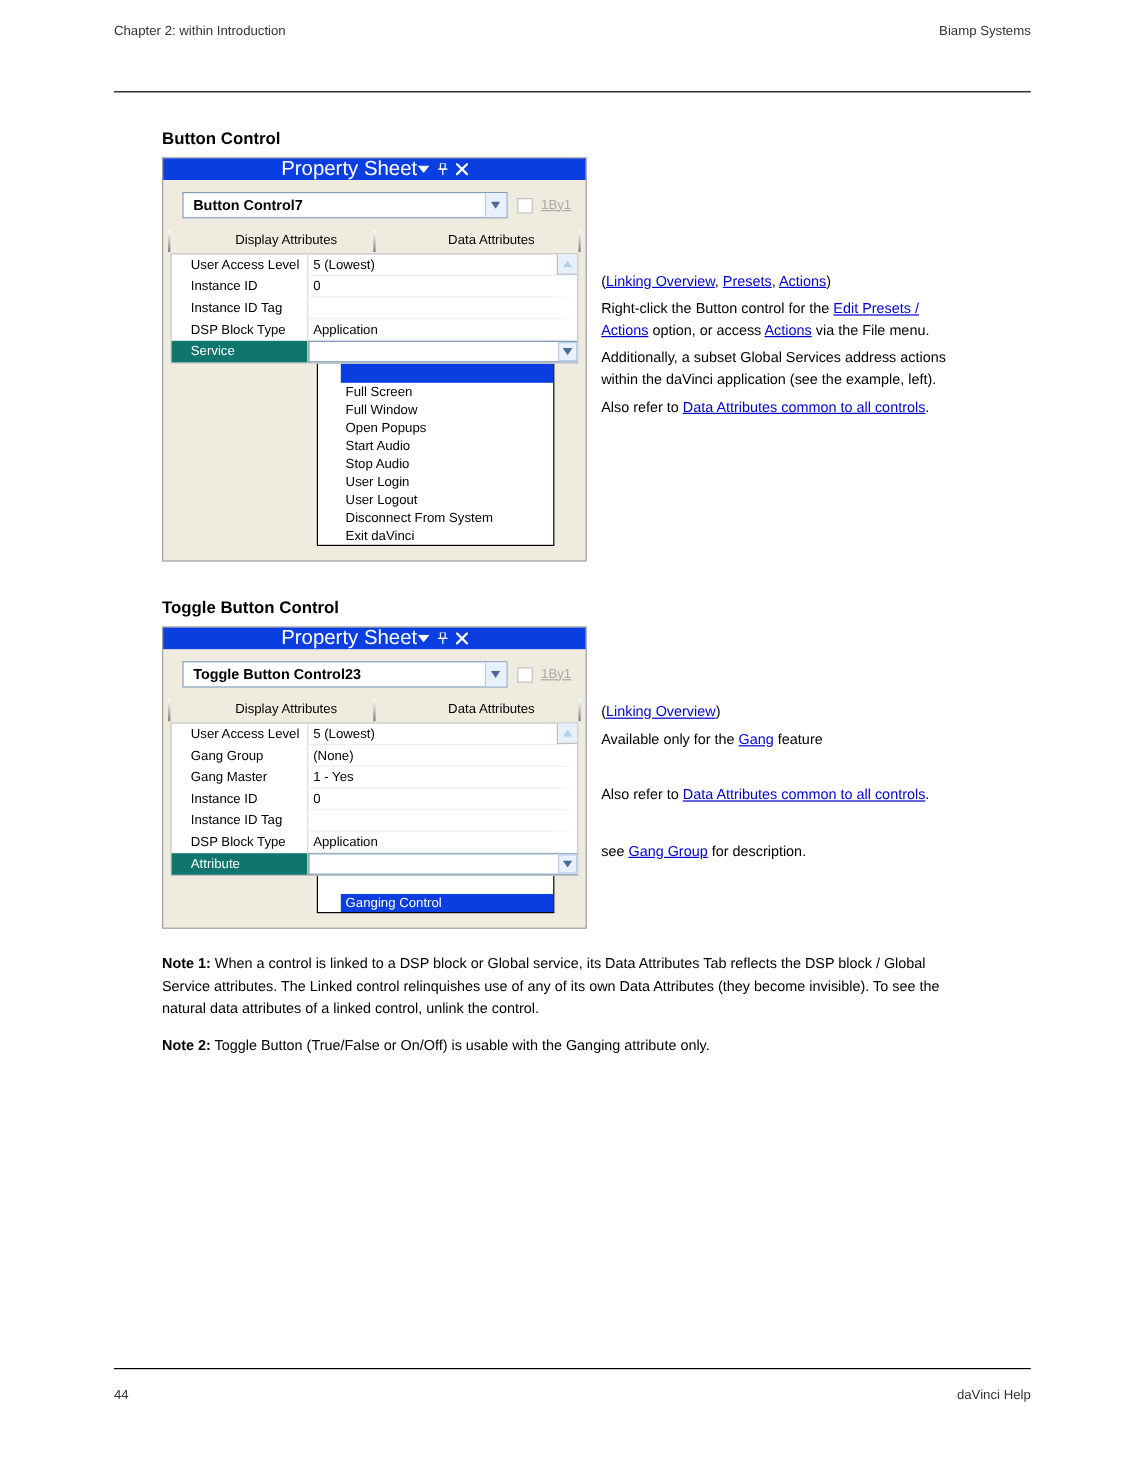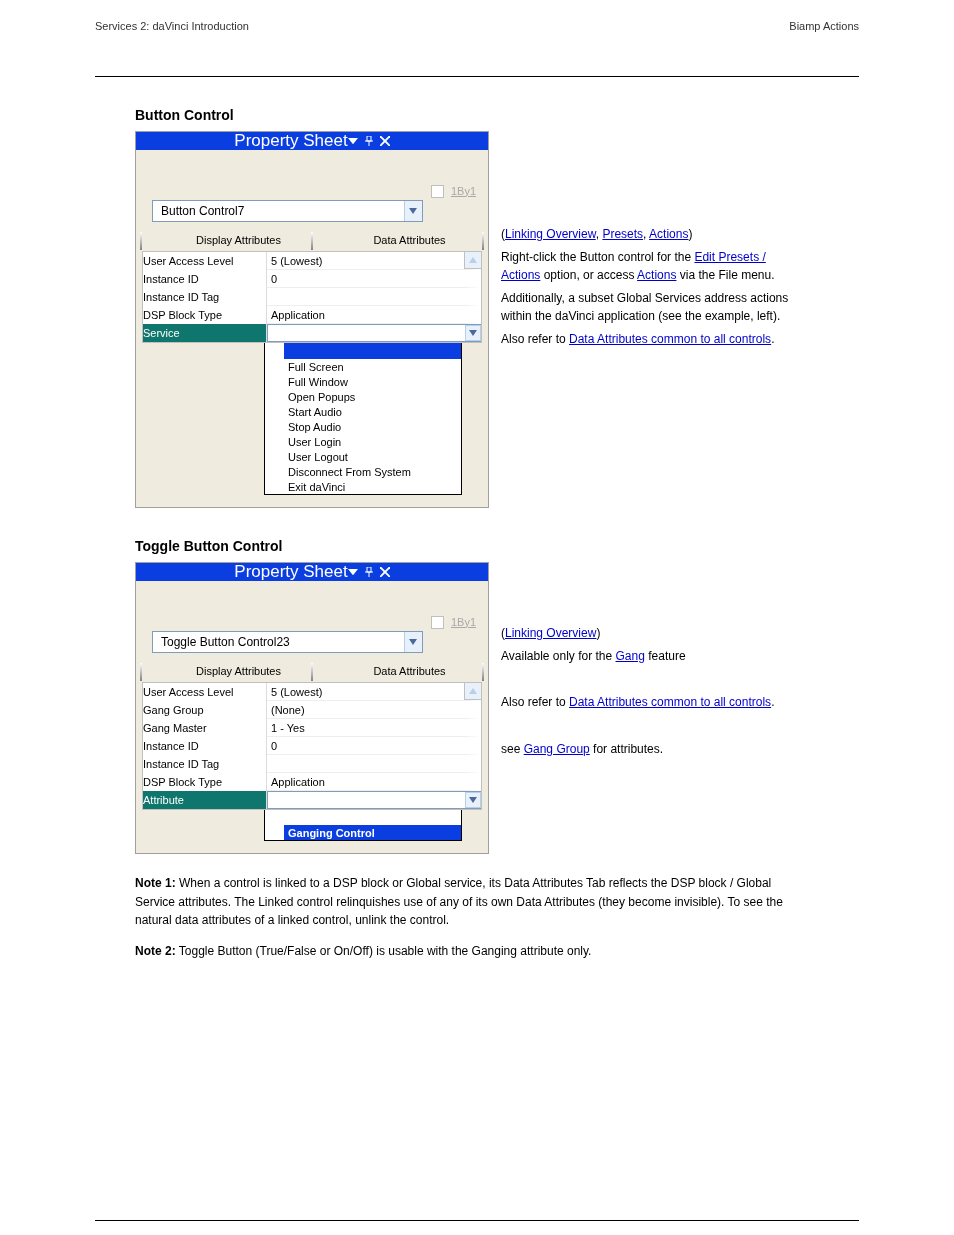--- a/index.html
+++ b/index.html
@@ -219,7 +219,7 @@
 
 <div class="page">
   <div class="top-header">
-    <span>Services 2: daVinci Introduction</span>
+    <span>Chapter 2: within Introduction</span>
     <span>Biamp Actions</span>
   </div>
   <div class="top-rule"></div>

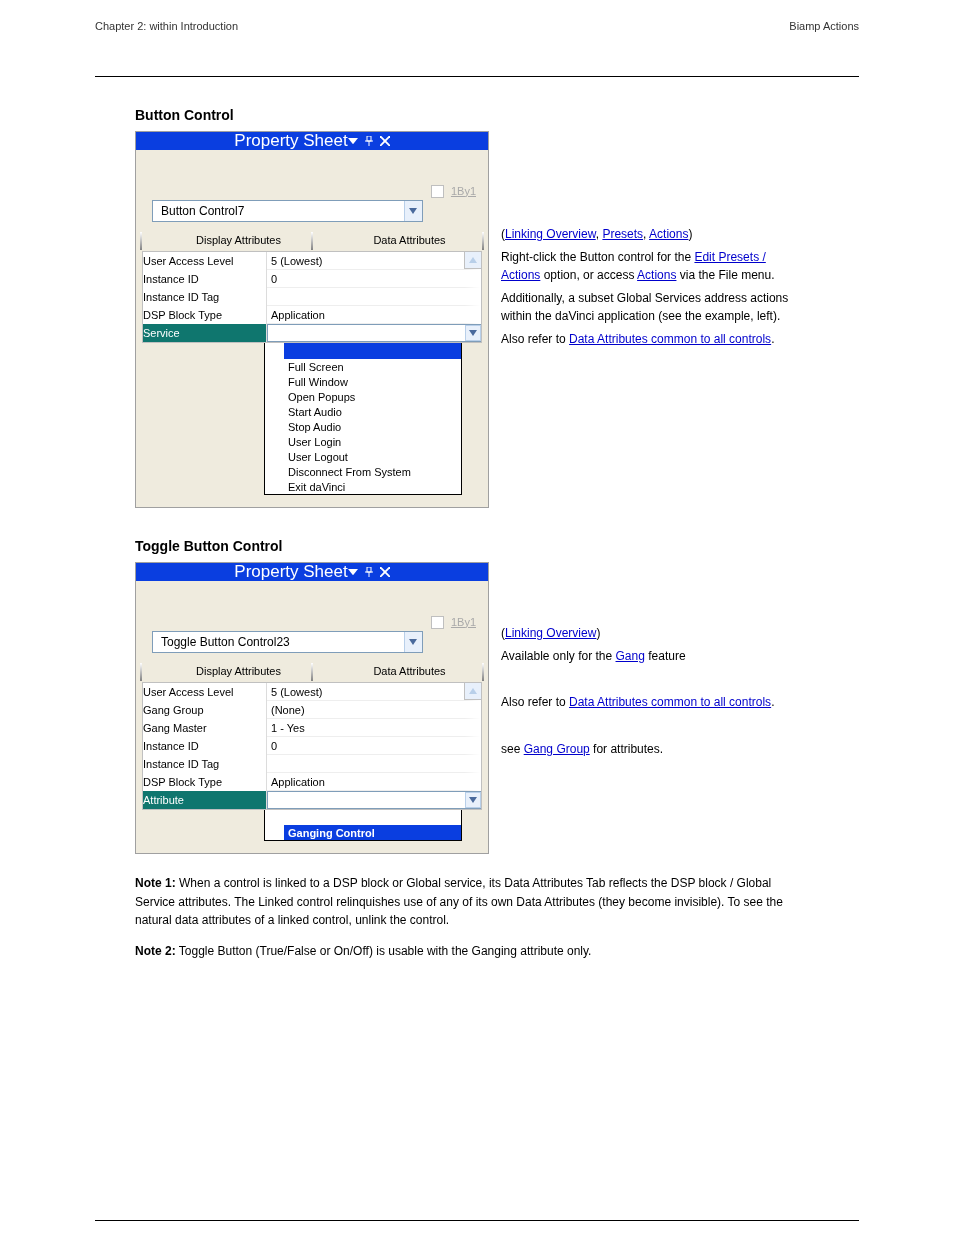--- a/index.html
+++ b/index.html
@@ -220,7 +220,7 @@
 <div class="page">
   <div class="top-header">
     <span>Chapter 2: within Introduction</span>
-    <span>Biamp Actions</span>
+    <span>Biamp Systems</span>
   </div>
   <div class="top-rule"></div>
 

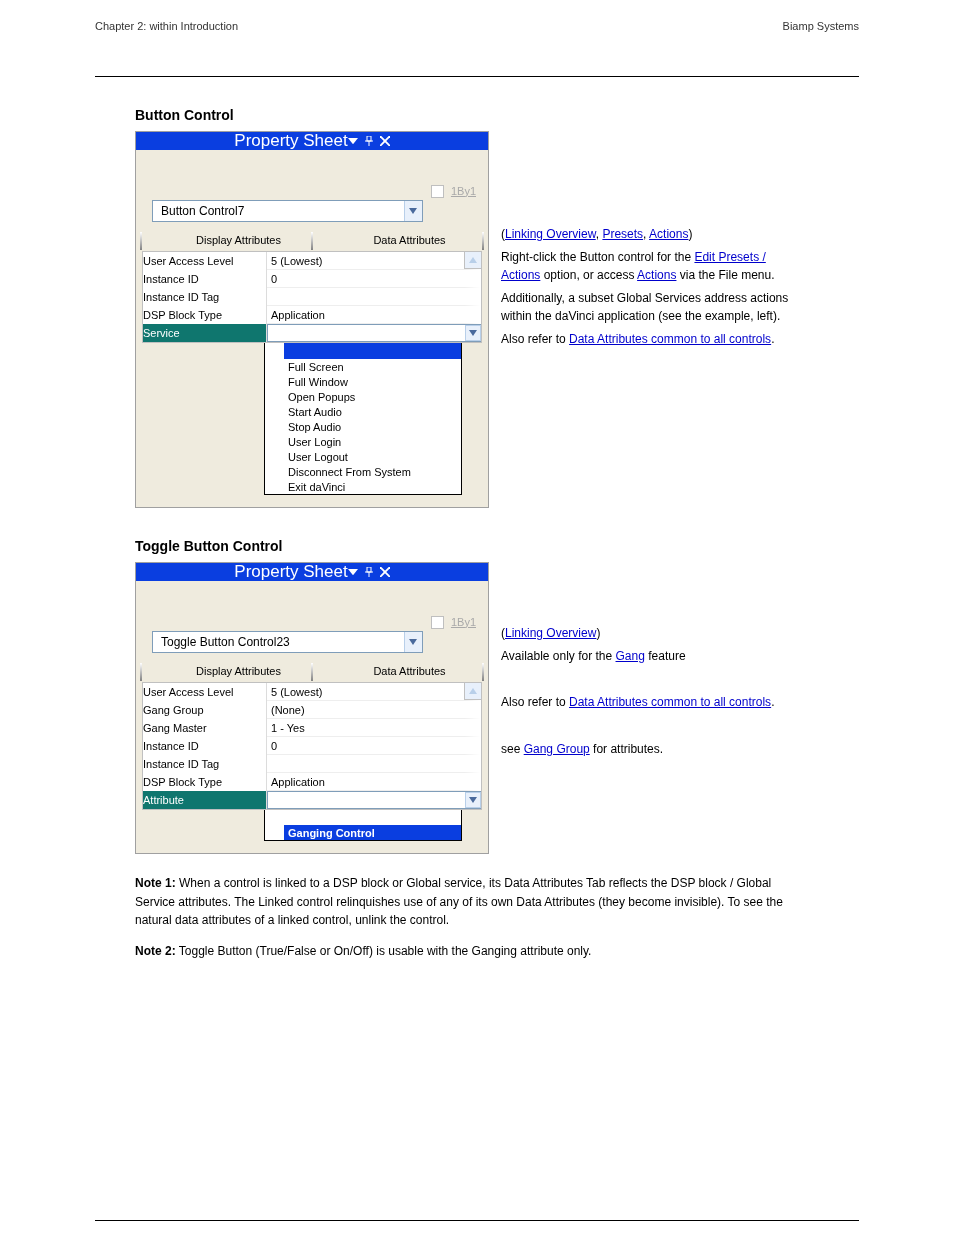--- a/index.html
+++ b/index.html
@@ -86,9 +86,8 @@
     height: 22px;
     padding: 0 0 0 8px;
     font-size: 12px;
-    font-weight: normal;
+    font-weight: bold;
     justify-content: space-between;
-    margin-top: 40px;
   }
   .combo-btn {
     width: 18px; height: 20px;

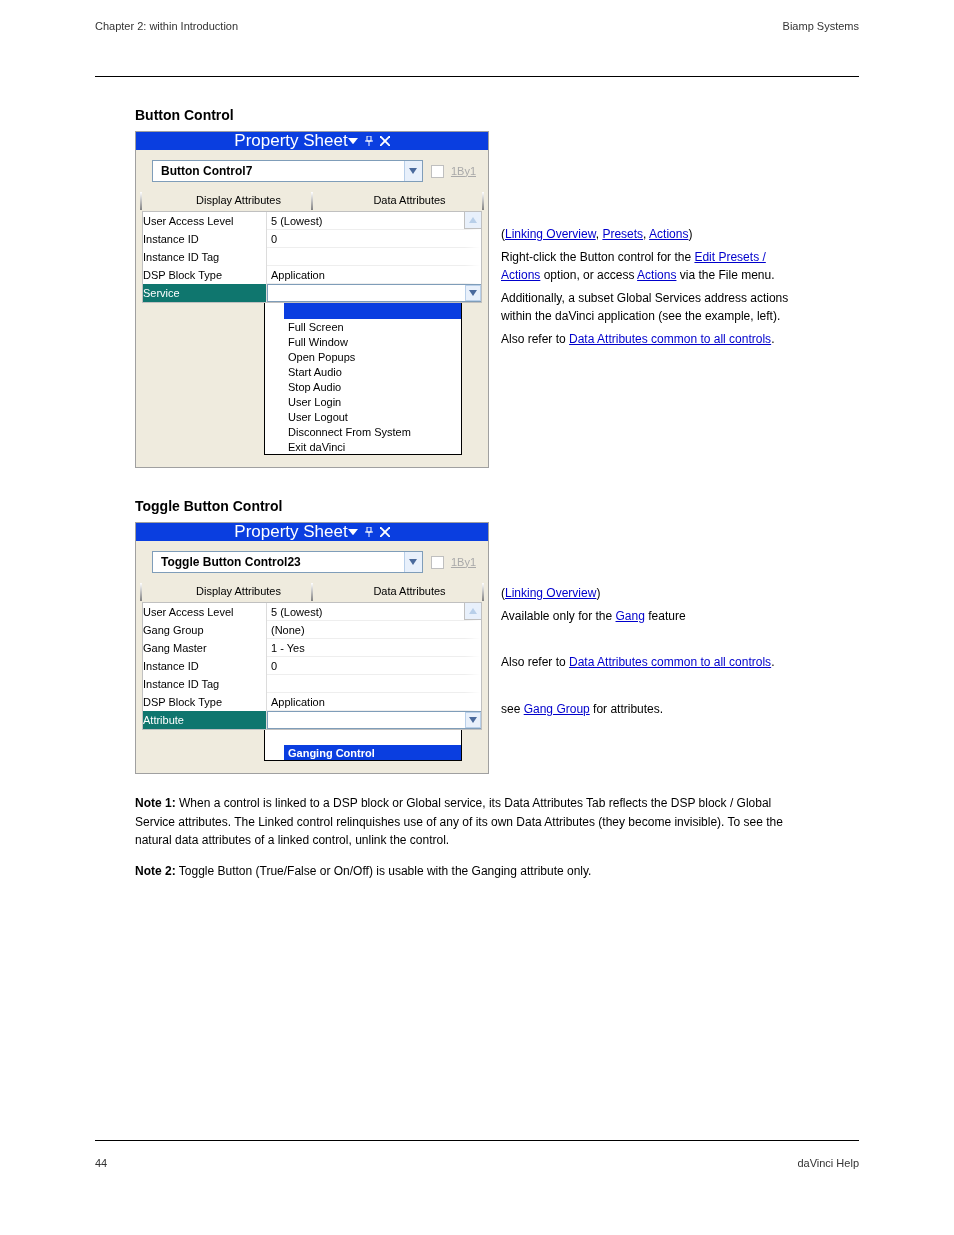--- a/index.html
+++ b/index.html
@@ -143,8 +143,8 @@
     align-items: center;
   }
   .prop-label {
-    width: 124px;
-    padding-left: 0;
+    width: 114px;
+    padding-left: 16px;
     border-right: 1px solid #dcdcdc;
     height: 100%;
     display: flex; align-items: center;

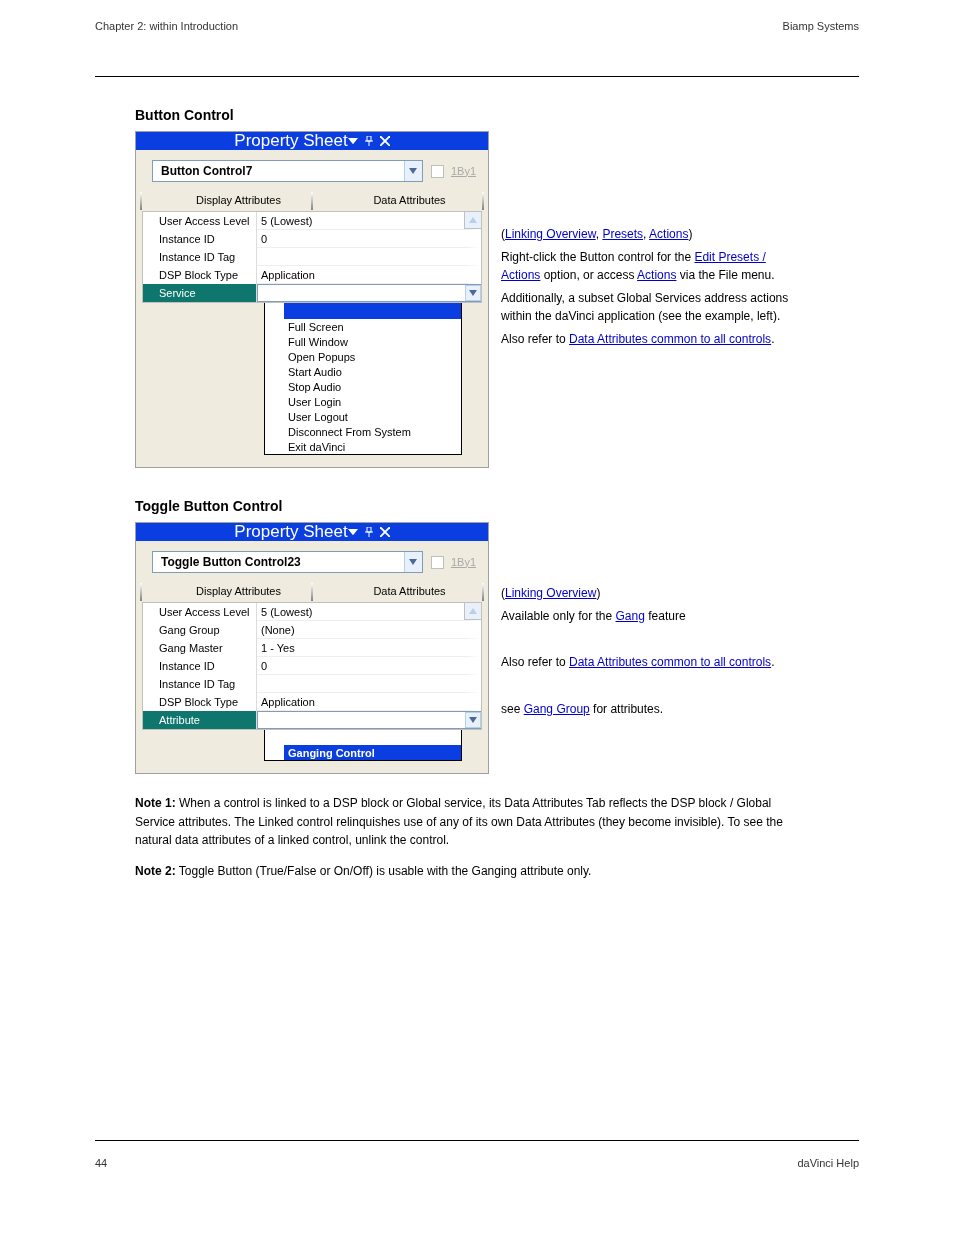--- a/index.html
+++ b/index.html
@@ -448,7 +448,7 @@
         <span>Also refer to </span><span class="link">Data Attributes common to all controls</span><span>.</span>
       </p>
       <p style="margin-top:28px;">
-        <span>see </span><span class="link">Gang Group</span><span> for attributes.</span>
+        <span>see </span><span class="link">Gang Group</span><span> for description.</span>
       </p>
     </div>
   </div>

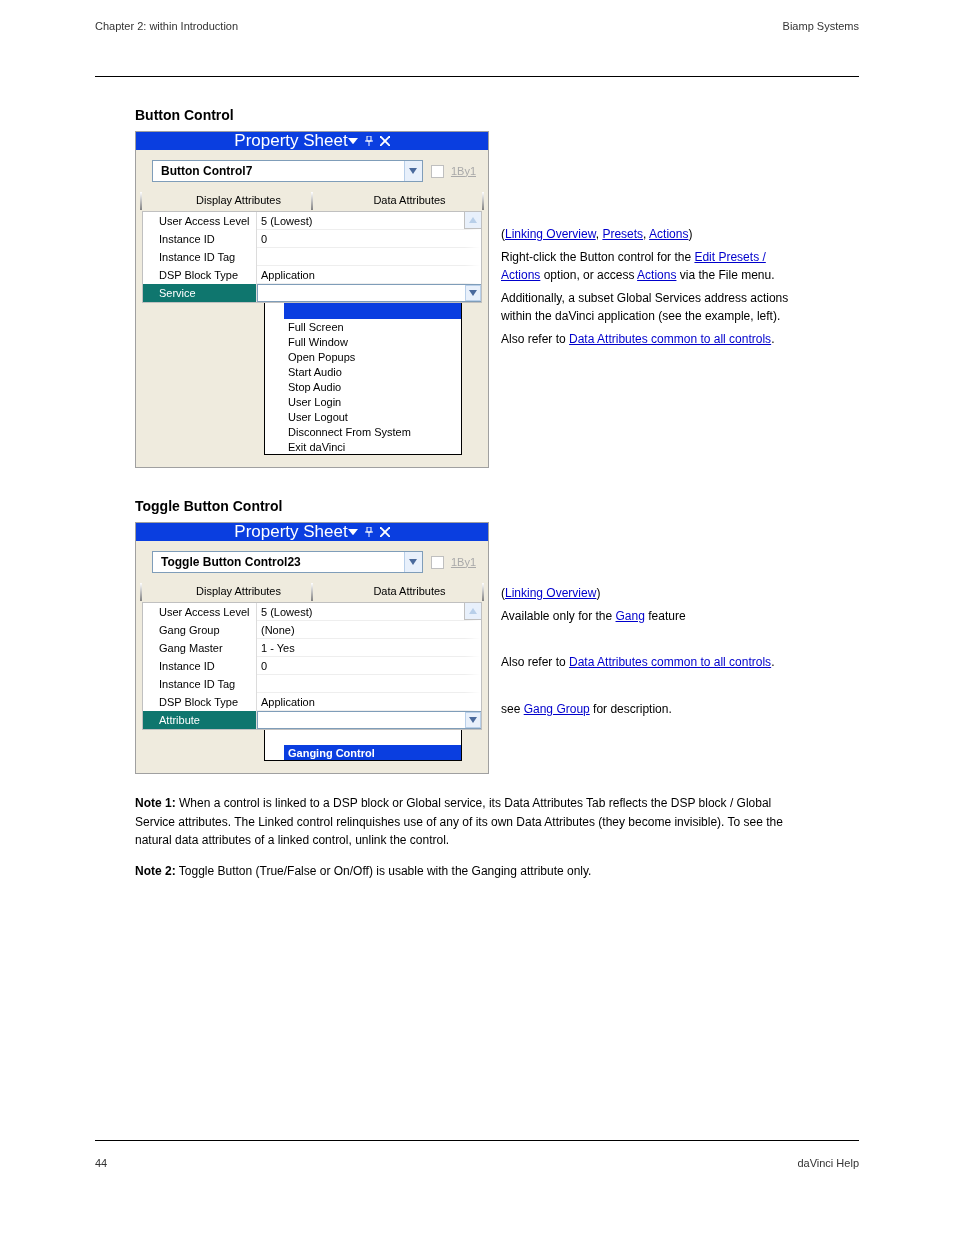--- a/index.html
+++ b/index.html
@@ -196,7 +196,7 @@
     display: flex; align-items: center;
   }
   .dropdown-item.sel {
-    background: #0a3ee0; color: #fff; font-weight: bold;
+    background: #0a3ee0; color: #fff;
   }
 
   .panel-pad-bottom { height: 4px; }

